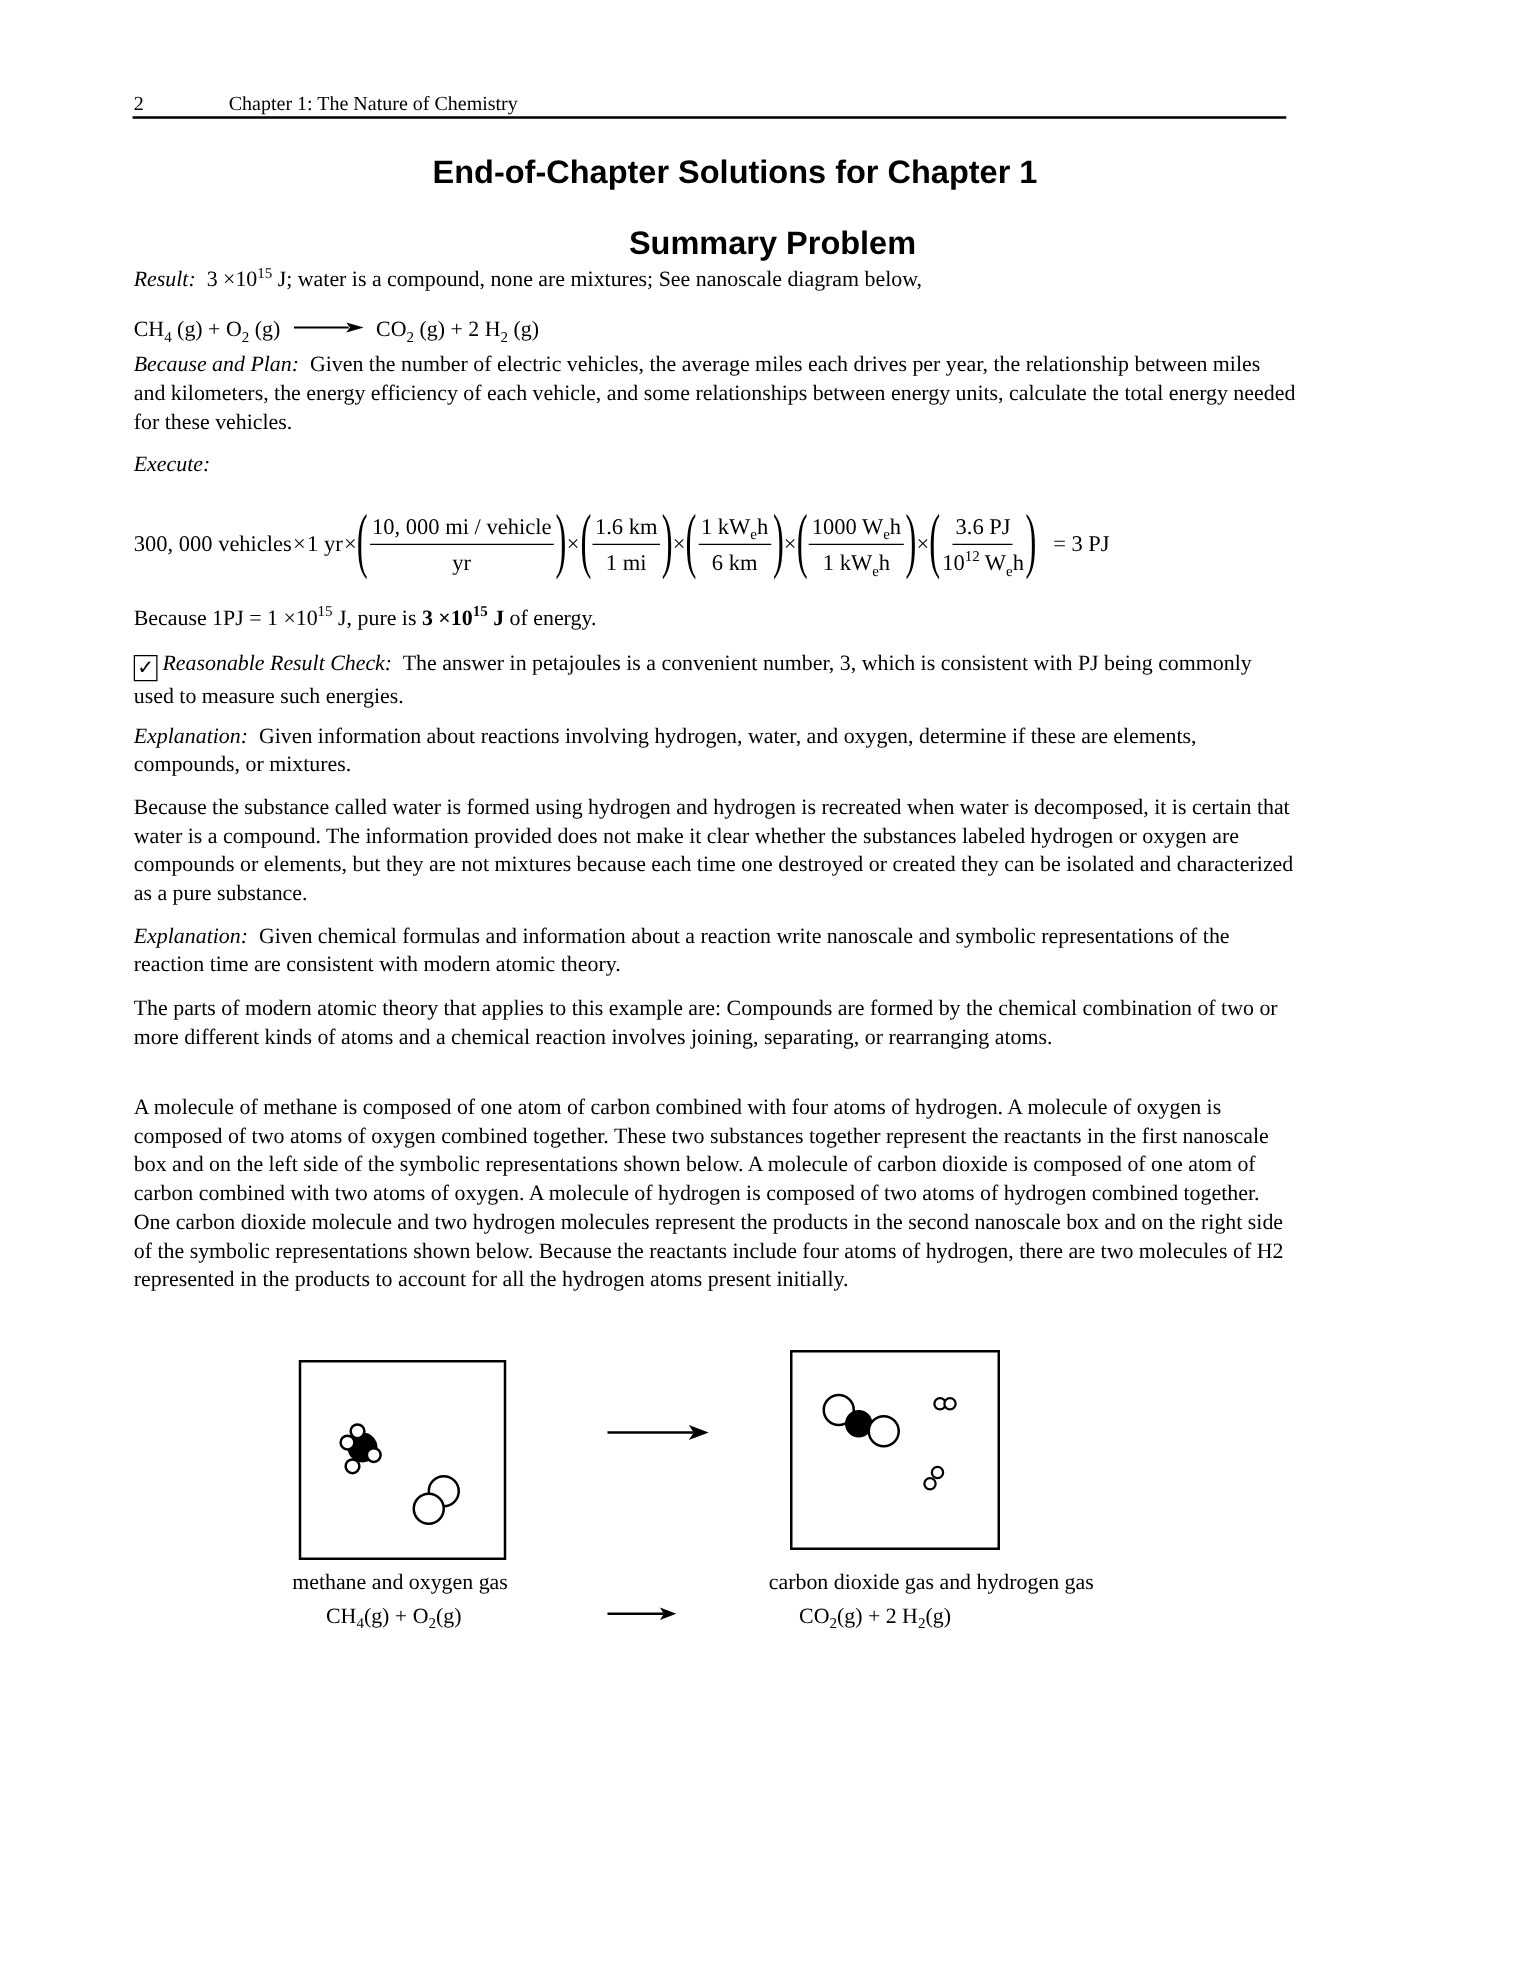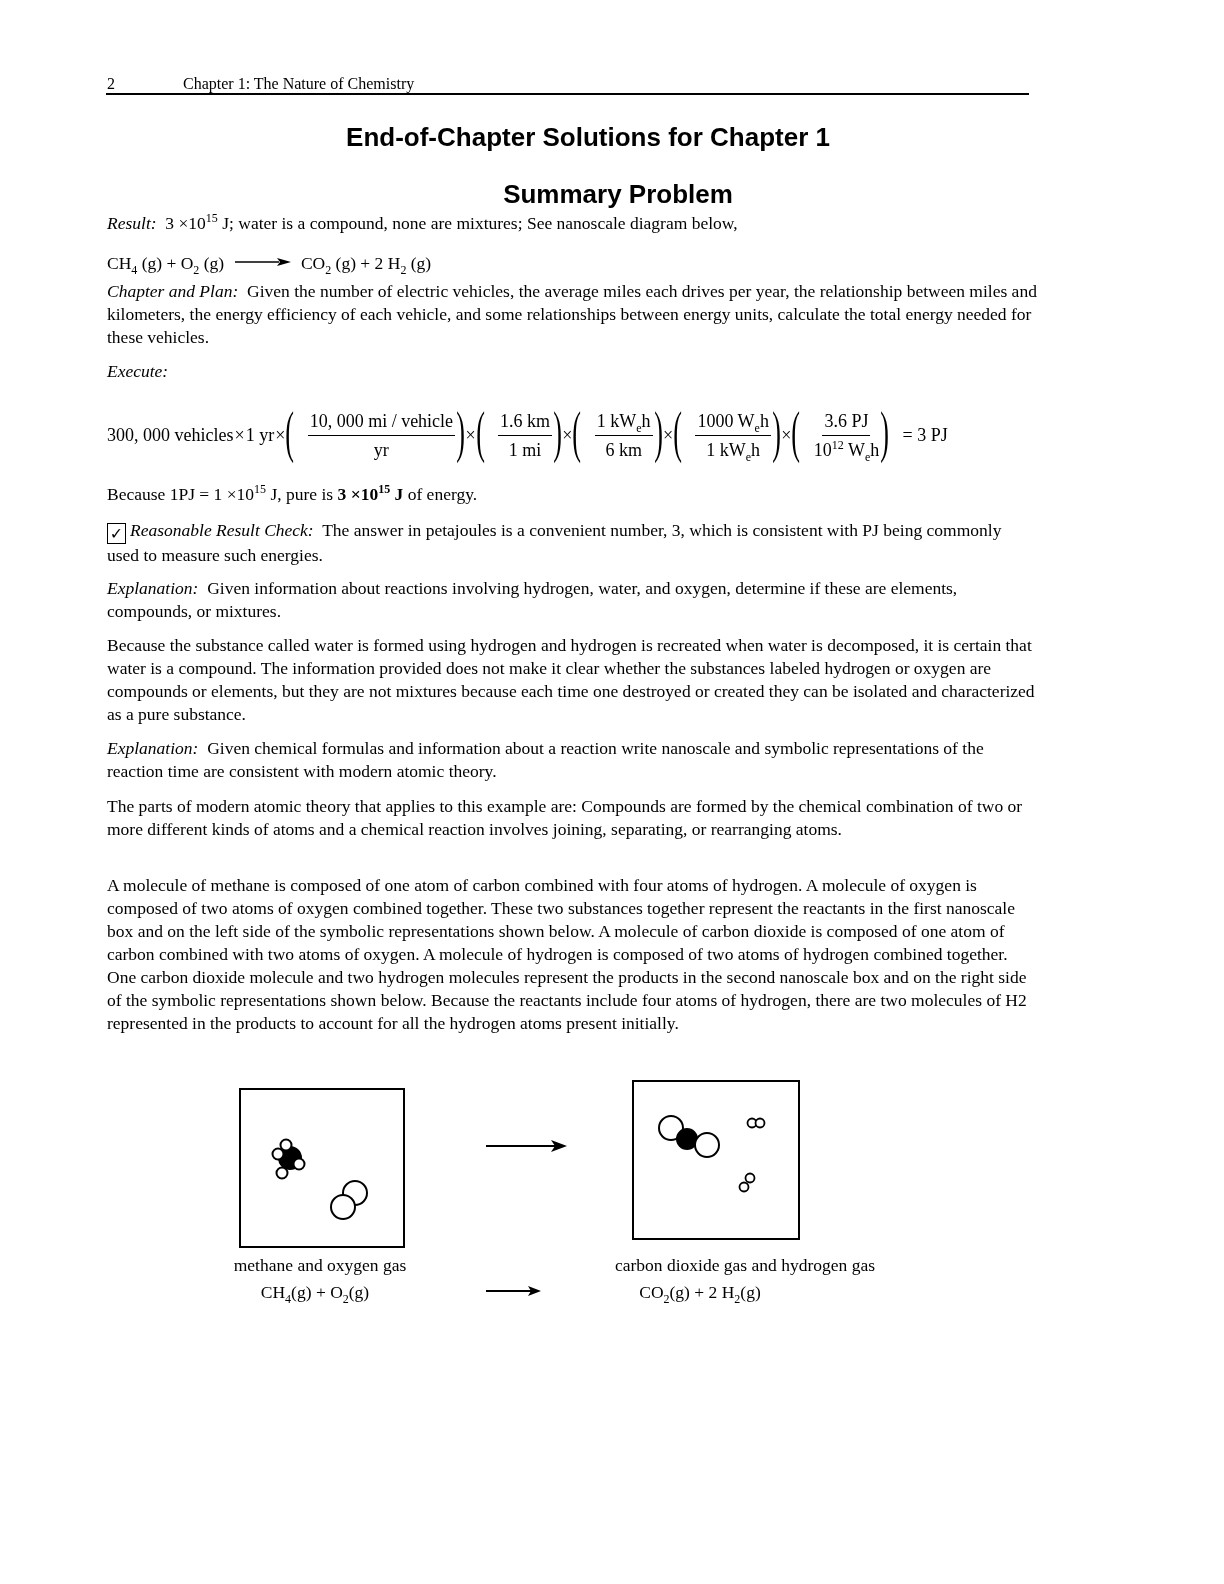--- a/index.html
+++ b/index.html
@@ -49,7 +49,7 @@
 </div>
 
 <div class="abs para" style="top:280px;">
-  <span class="it">Chapter and Plan:</span>&nbsp;
+  <span class="it">Because and Plan:</span>&nbsp;
   <span>Given the number of electric vehicles, the average miles each drives per year, the relationship between miles and kilometers, the energy efficiency of each vehicle, and some relationships between energy units, calculate the total energy needed for these vehicles.</span>
 </div>
 

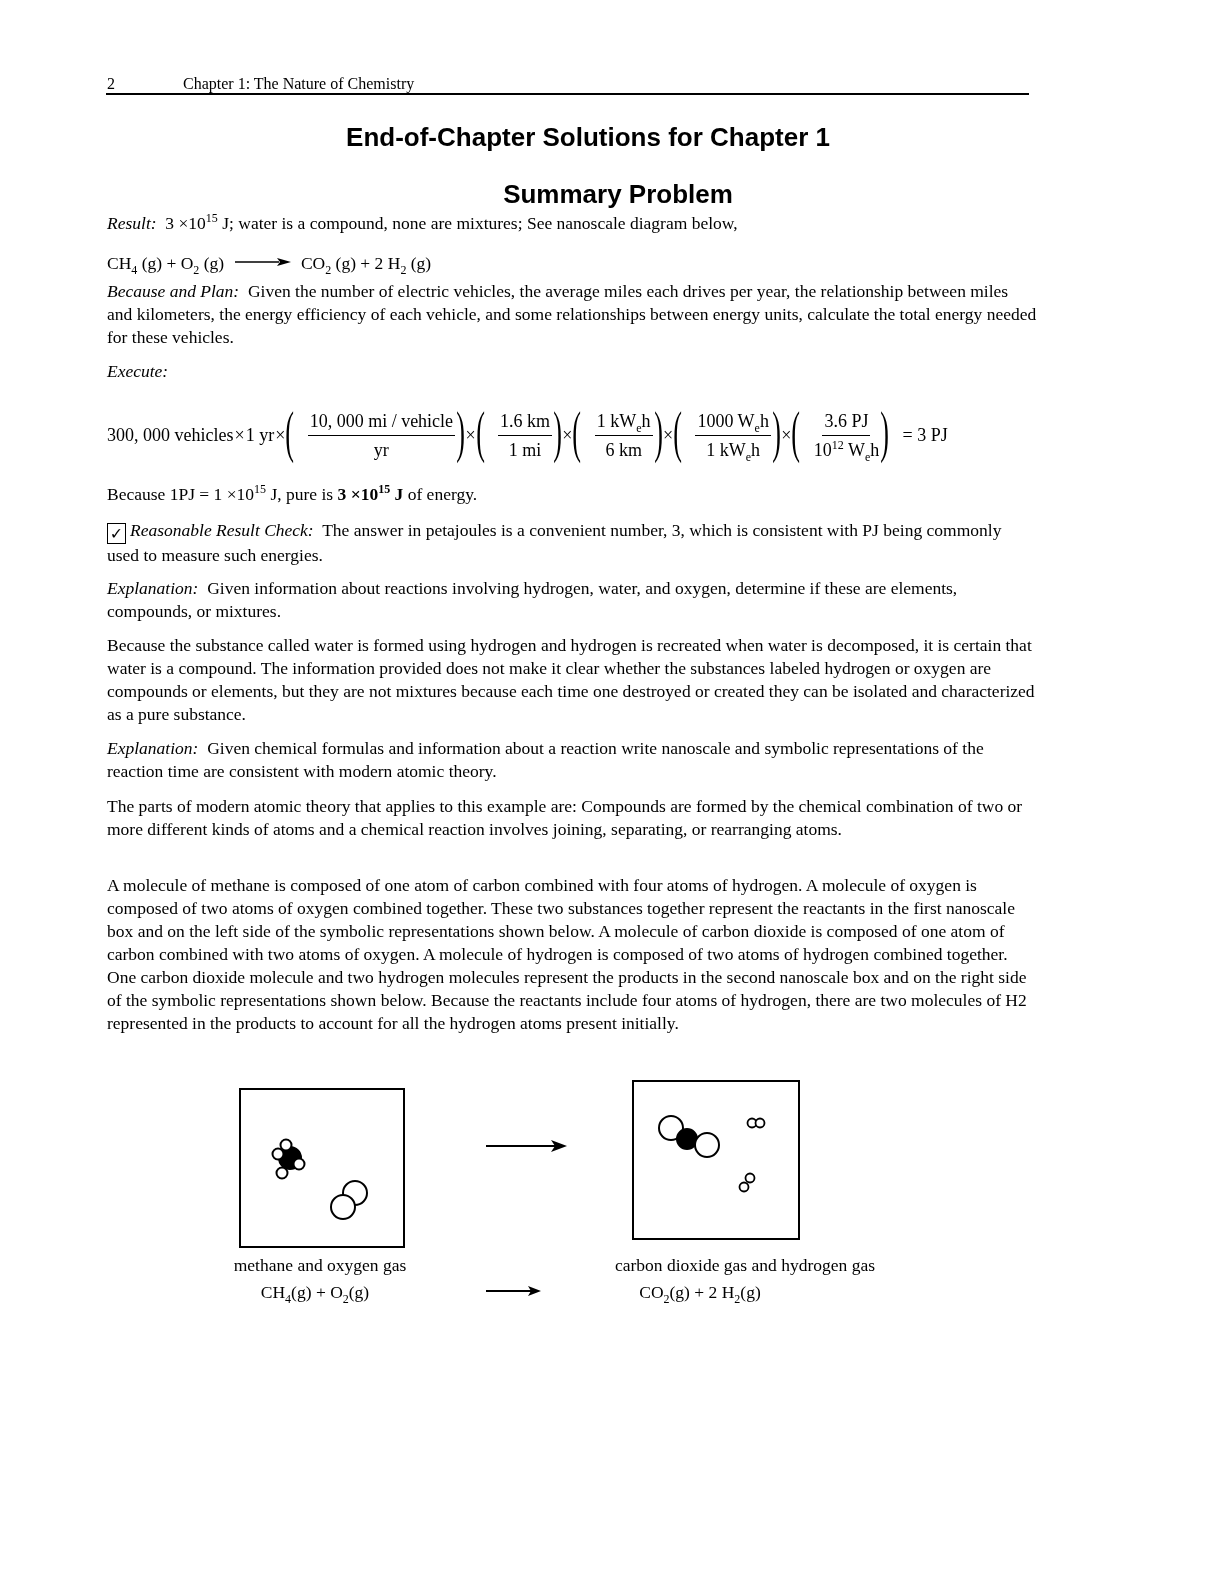--- a/index.html
+++ b/index.html
@@ -16,7 +16,7 @@
   .eq-row { left: 107px; top: 400px; height: 70px; display: flex; align-items: center; font-size: 18px; }
   .frac-wrap { display: inline-flex; align-items: center; }
   .paren { font-size: 58px; font-weight: 100; line-height: 58px; transform: scaleX(0.45); display: inline-block; margin: 0 -6px; position: relative; top: -3px; }
-  .frac { display: inline-flex; flex-direction: column; align-items: center; padding: 0 2px; margin-left: 12px; }
+  .frac { display: inline-flex; flex-direction: column; align-items: center; padding: 0 2px; }
   .frac .num { border-bottom: 1px solid #000; padding: 0 2px 3px; line-height: 22px; }
   .frac .den { padding-top: 3px; line-height: 22px; }
   .times { margin: 0 1px; }

